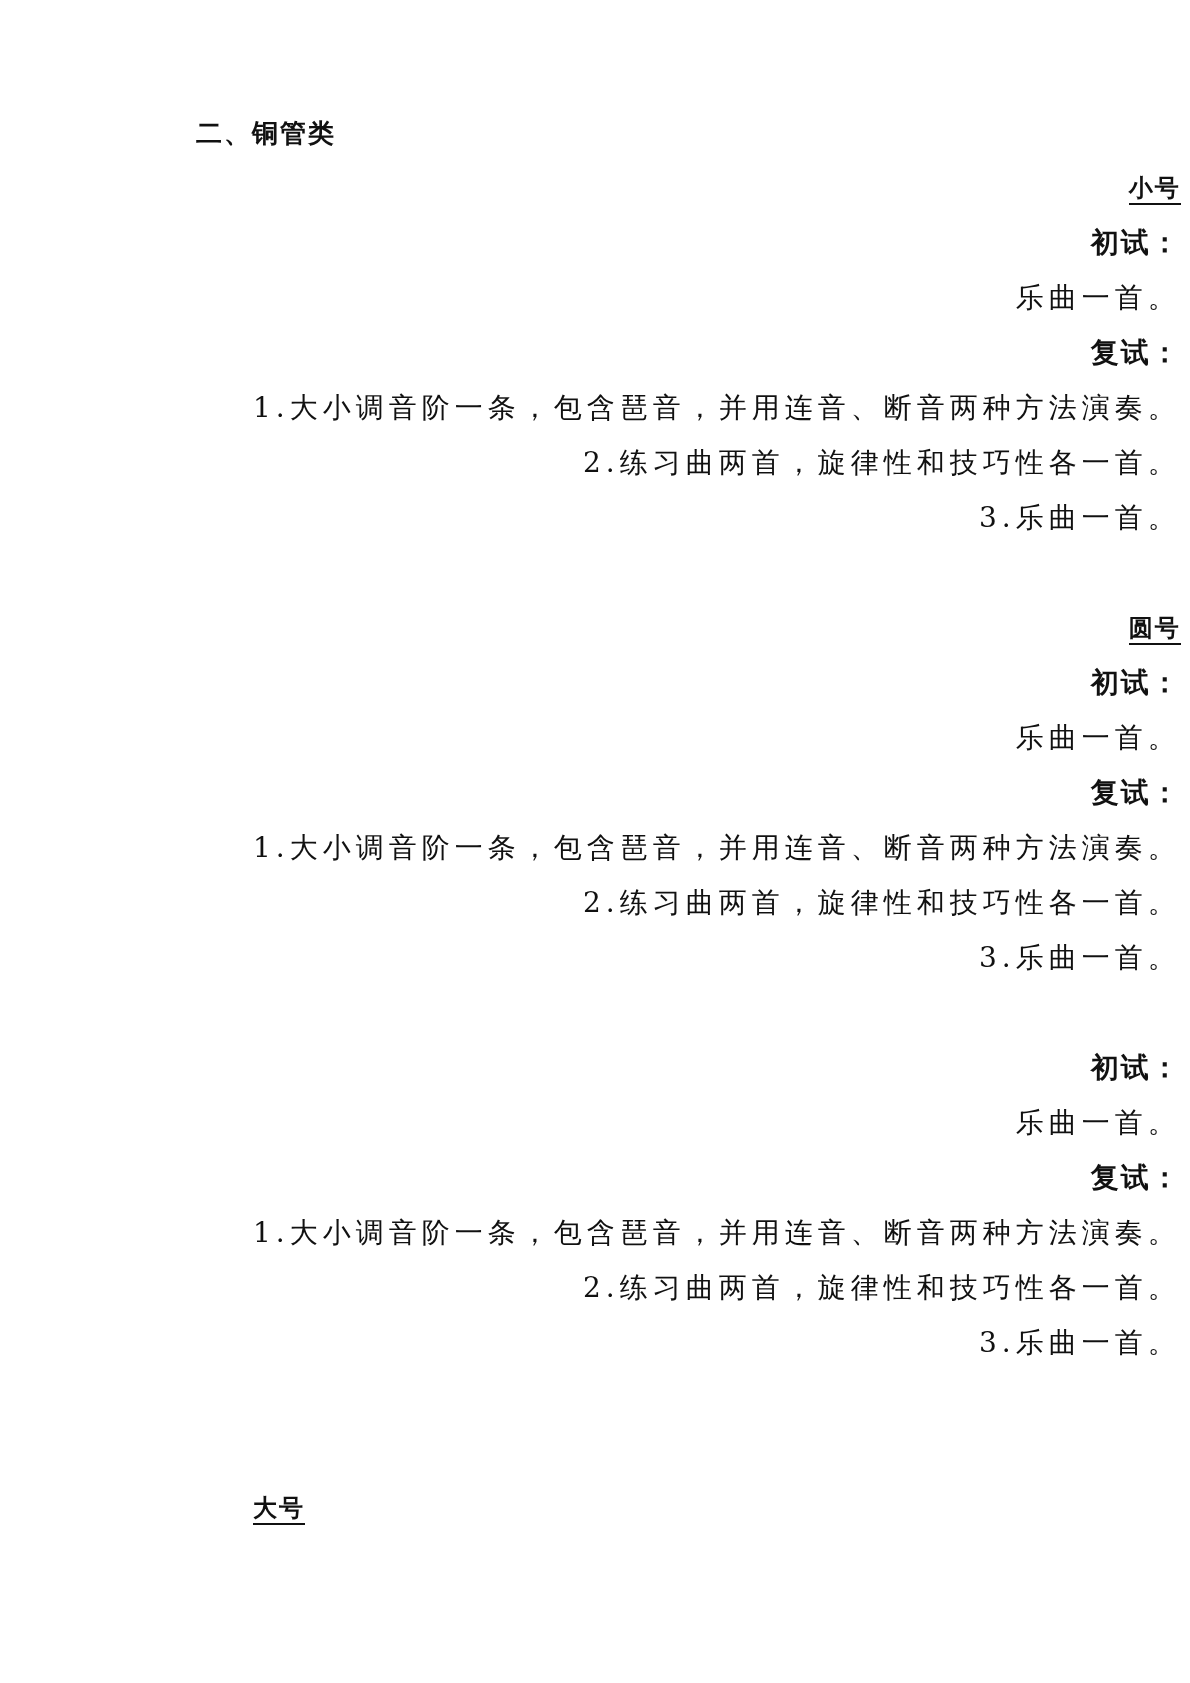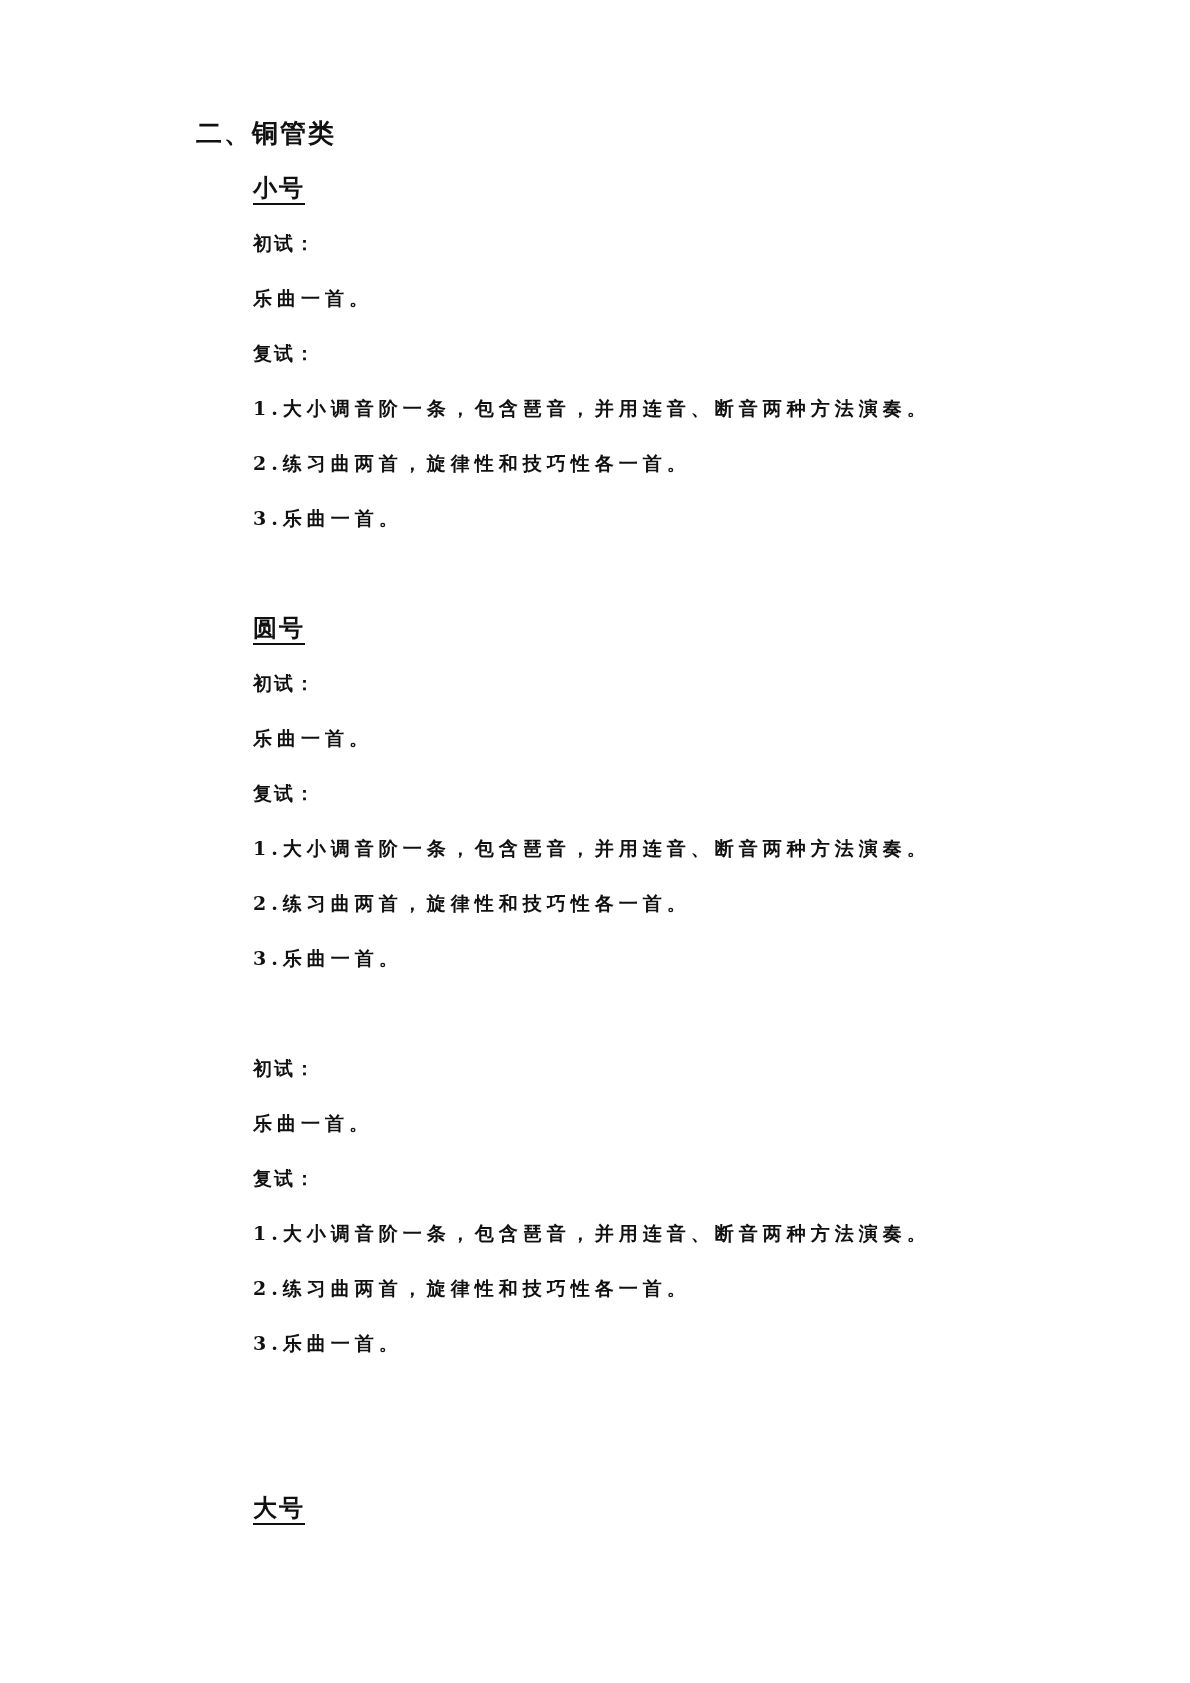--- a/index.html
+++ b/index.html
@@ -34,6 +34,7 @@
     .block {
       position: absolute;
       left: 237px;
+      text-align: right;
     }
     .line {
       height: 55px;

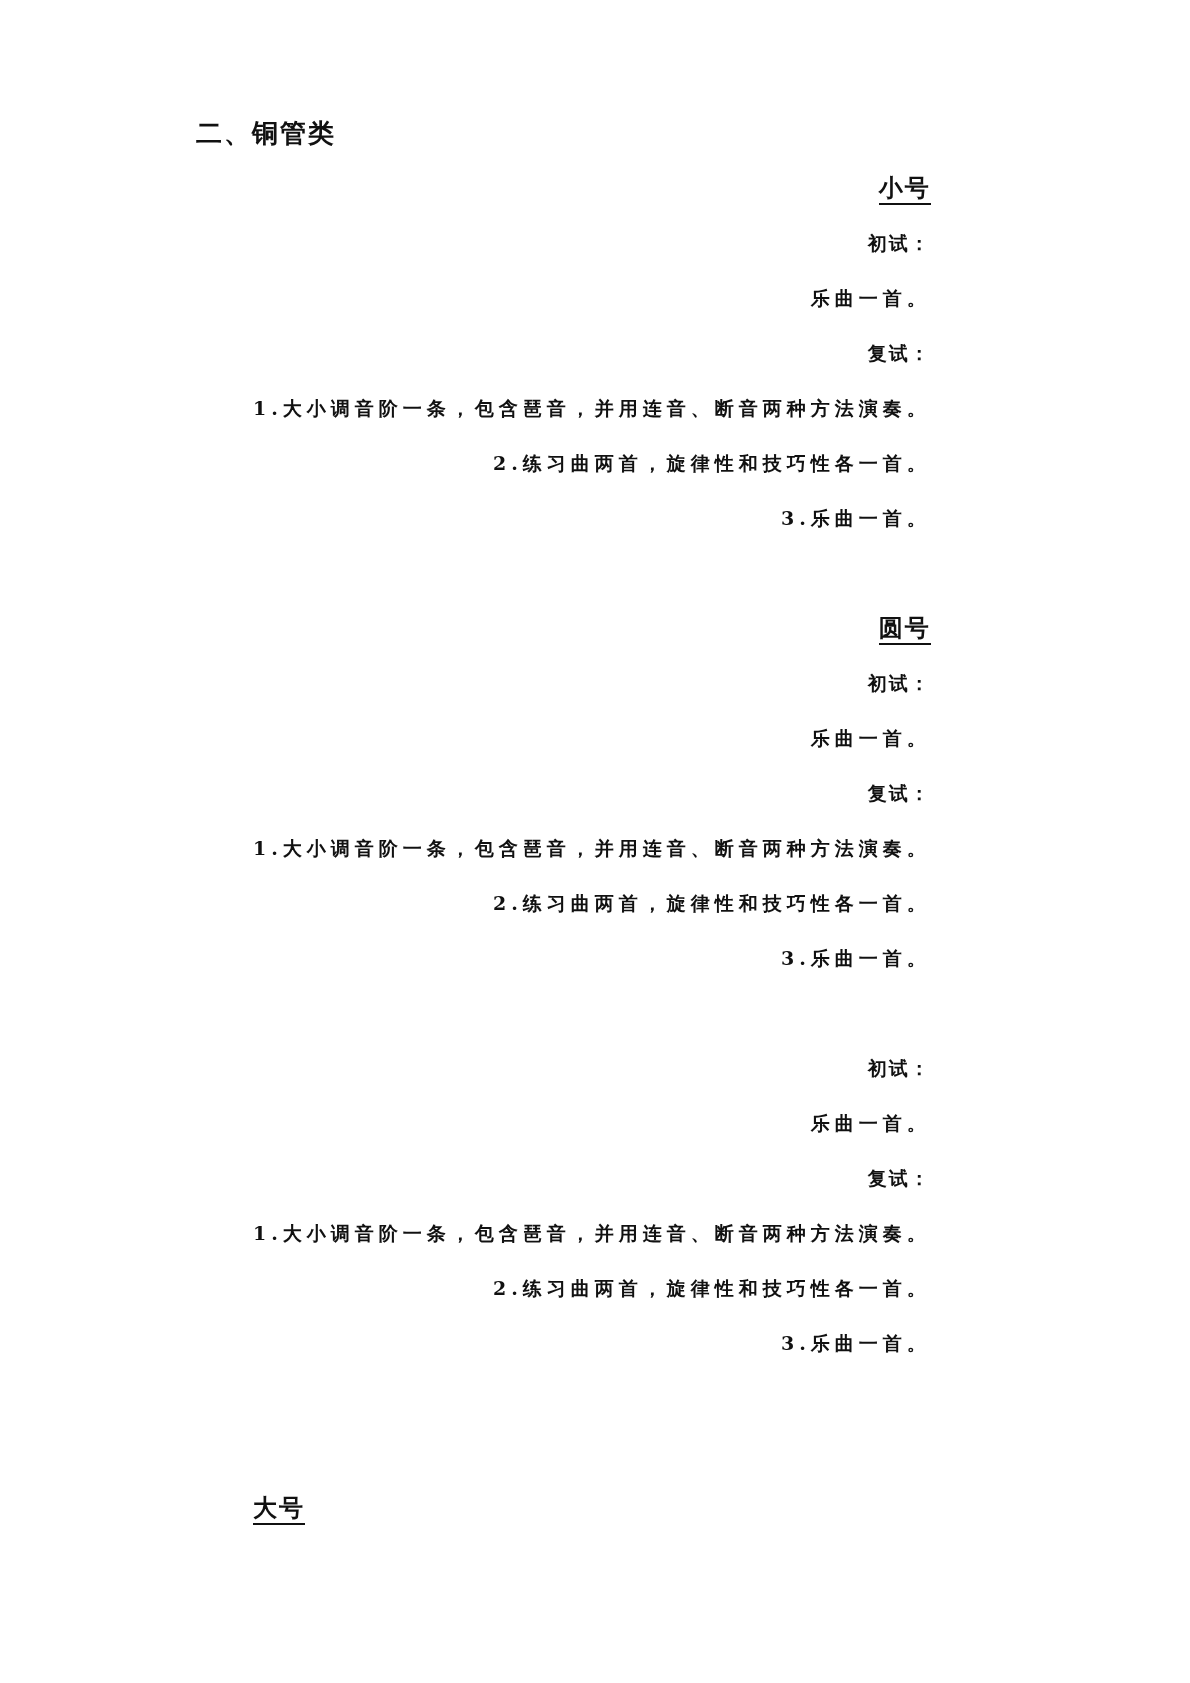--- a/index.html
+++ b/index.html
@@ -39,7 +39,7 @@
     .line {
       height: 55px;
       line-height: 40px;
-      font-size: 19px;
+      font-size: 28px;
       white-space: nowrap;
     }
     .instr-title {

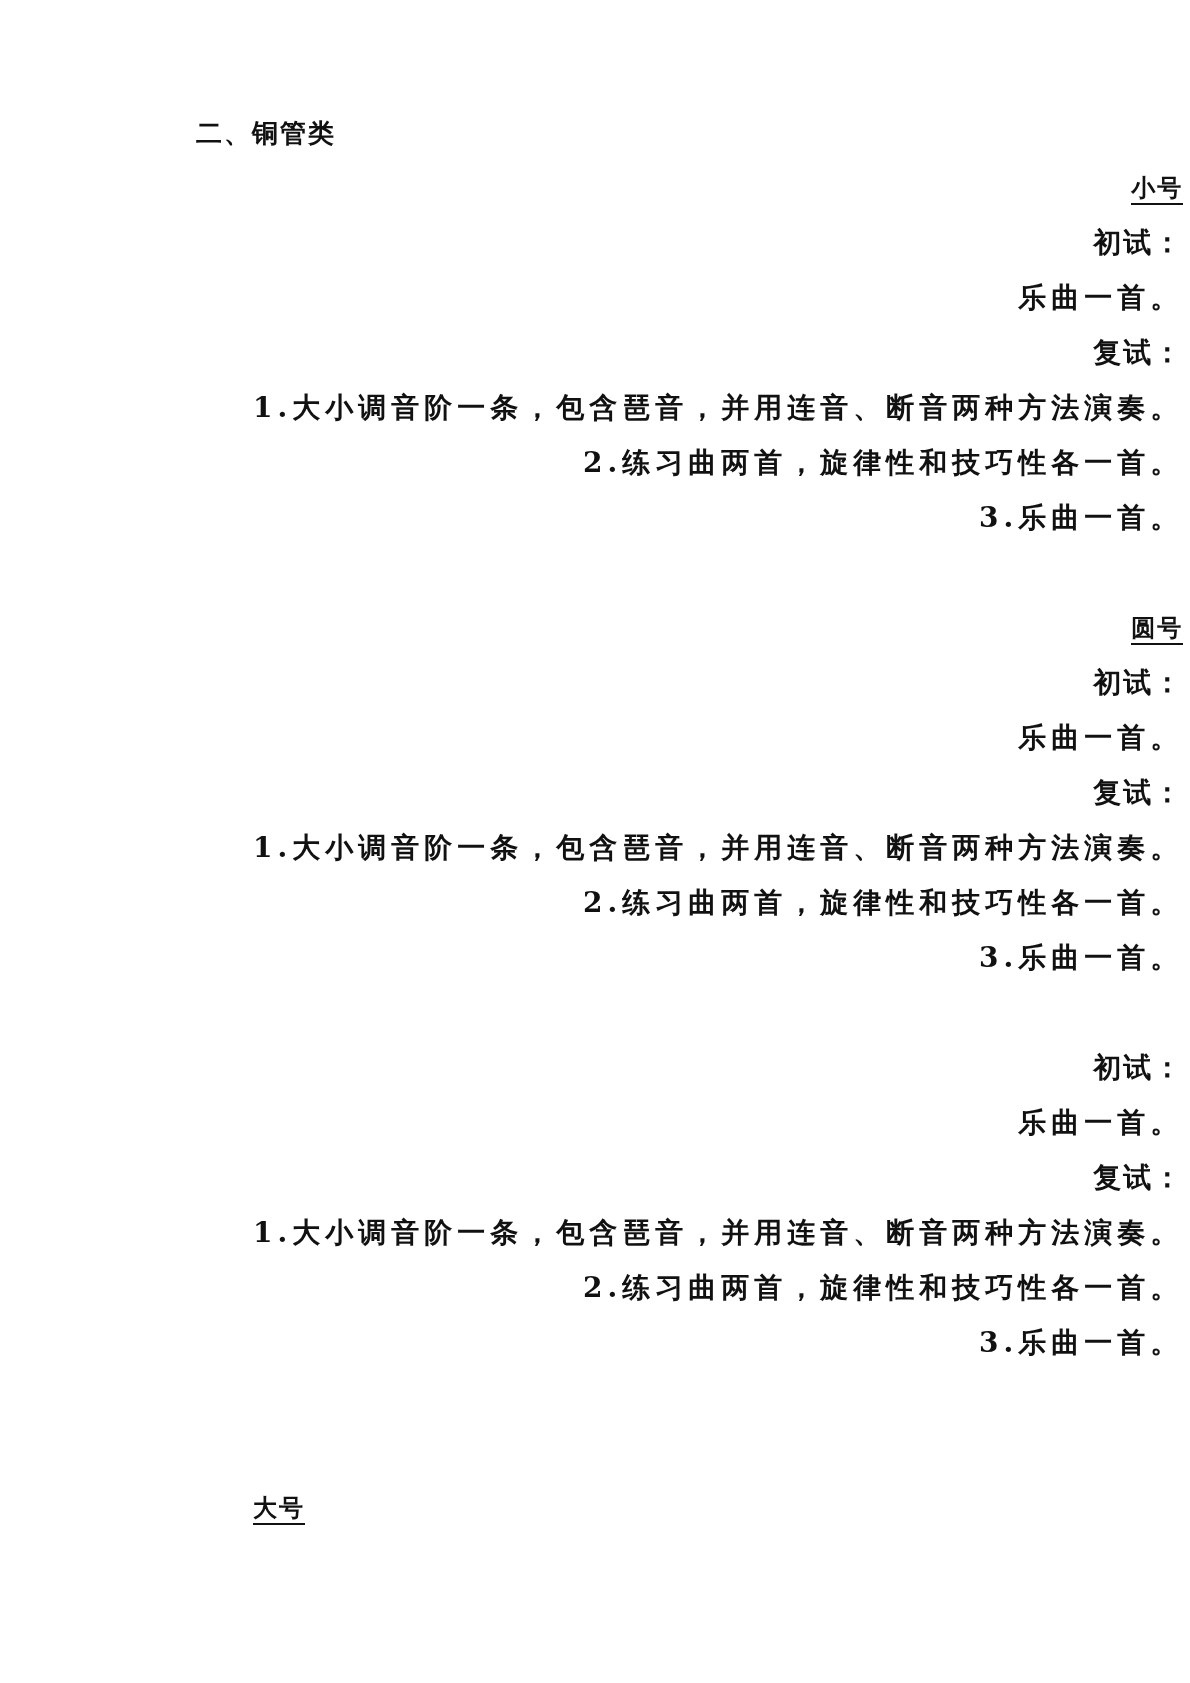--- a/index.html
+++ b/index.html
@@ -60,7 +60,7 @@
     .text {
       font-family: "DejaVu Serif", "Liberation Serif", serif;
       letter-spacing: 5px;
-      font-weight: bold;
+      font-weight: normal;
     }
     .page-number {
       position: absolute;

